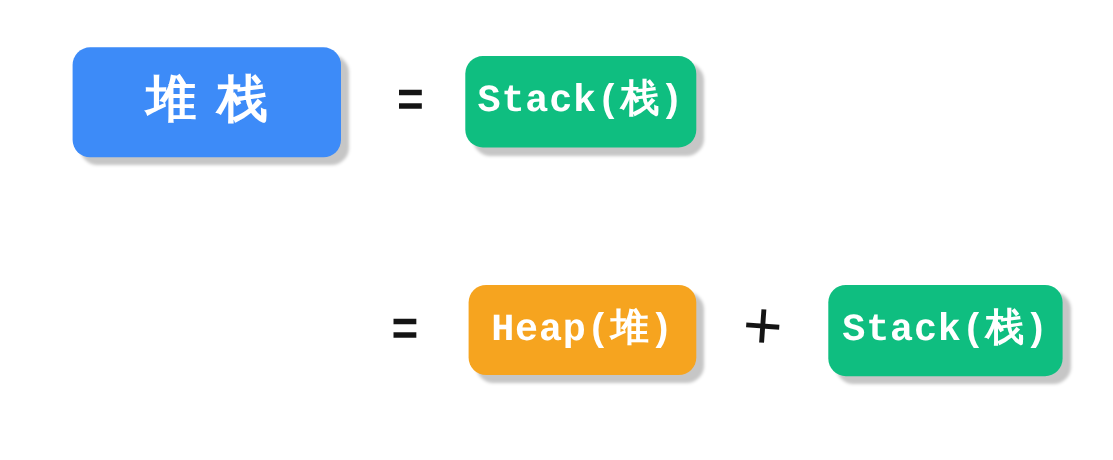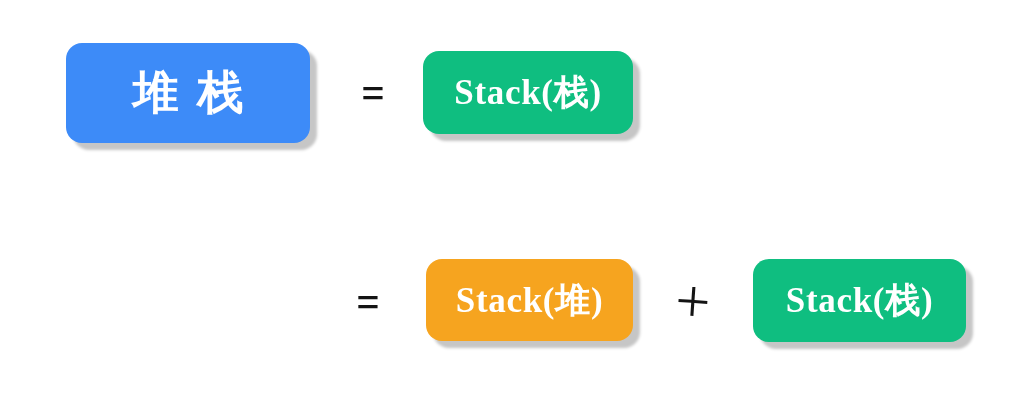--- a/index.html
+++ b/index.html
@@ -13,7 +13,7 @@
     height: 418px;
     background: #ffffff;
     overflow: hidden;
-    font-family: Liberation Serif, serif;
+    font-family: Liberation Mono, monospace;
   }
   .box {
     position: absolute;

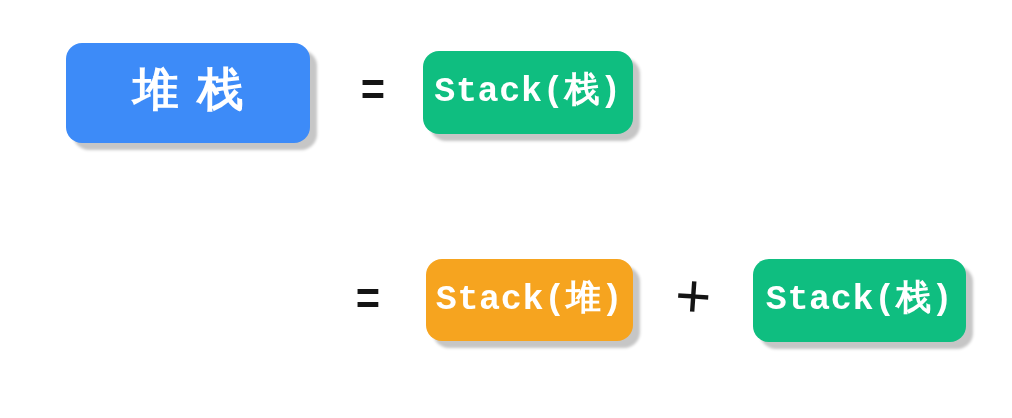--- a/index.html
+++ b/index.html
@@ -86,7 +86,7 @@
   <span class="op eq" id="eq-2" style="color: rgb(20, 20, 20);">=</span>
 
   <div class="box" id="box-heap-en" style="background-color: rgb(246, 164, 31);">
-    <span class="box-label en-label">Stack(堆)</span>
+    <span class="box-label en-label">Heap(堆)</span>
   </div>
 
   <span class="op plus" id="plus-1" style="color: rgb(20, 20, 20);">+</span>

